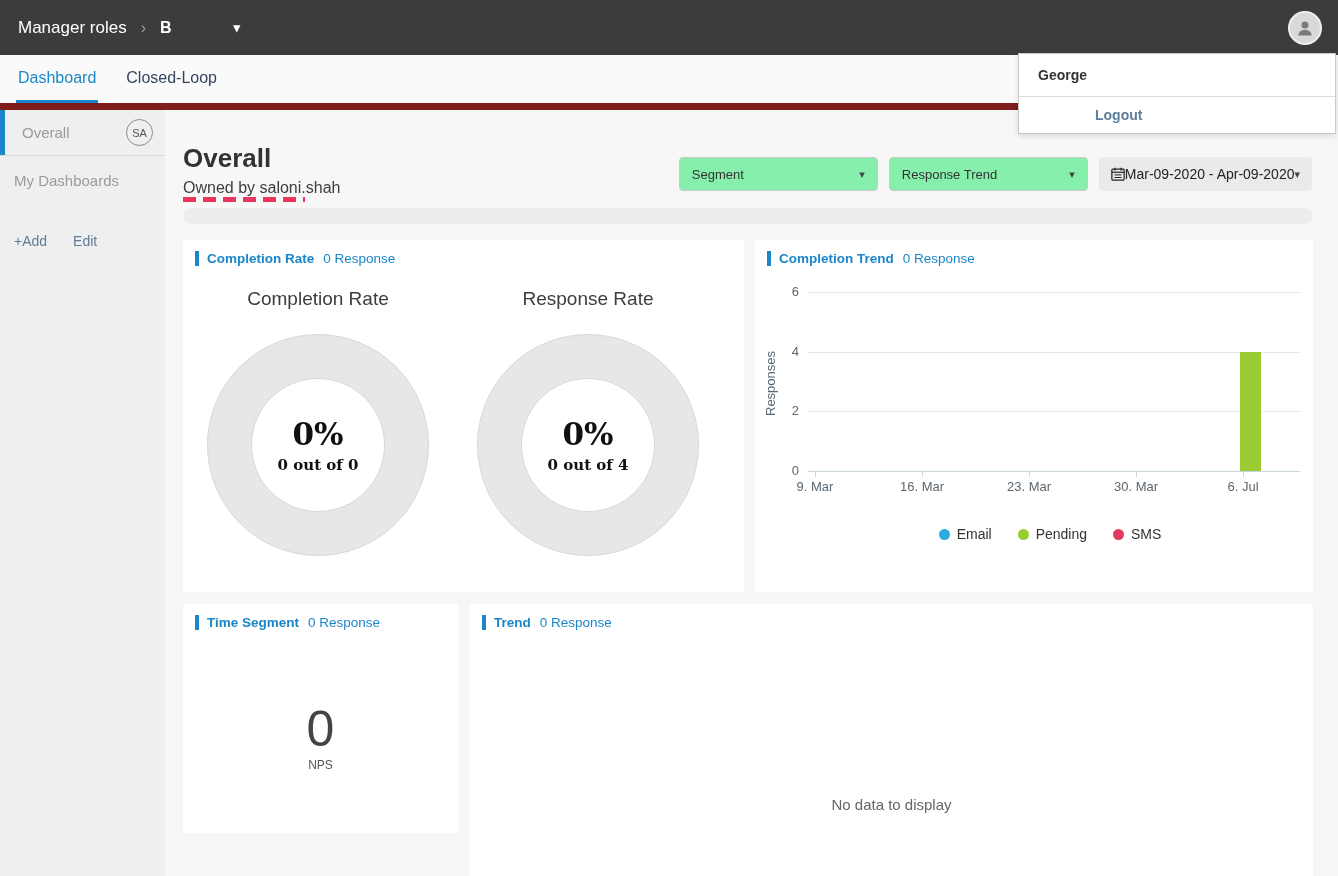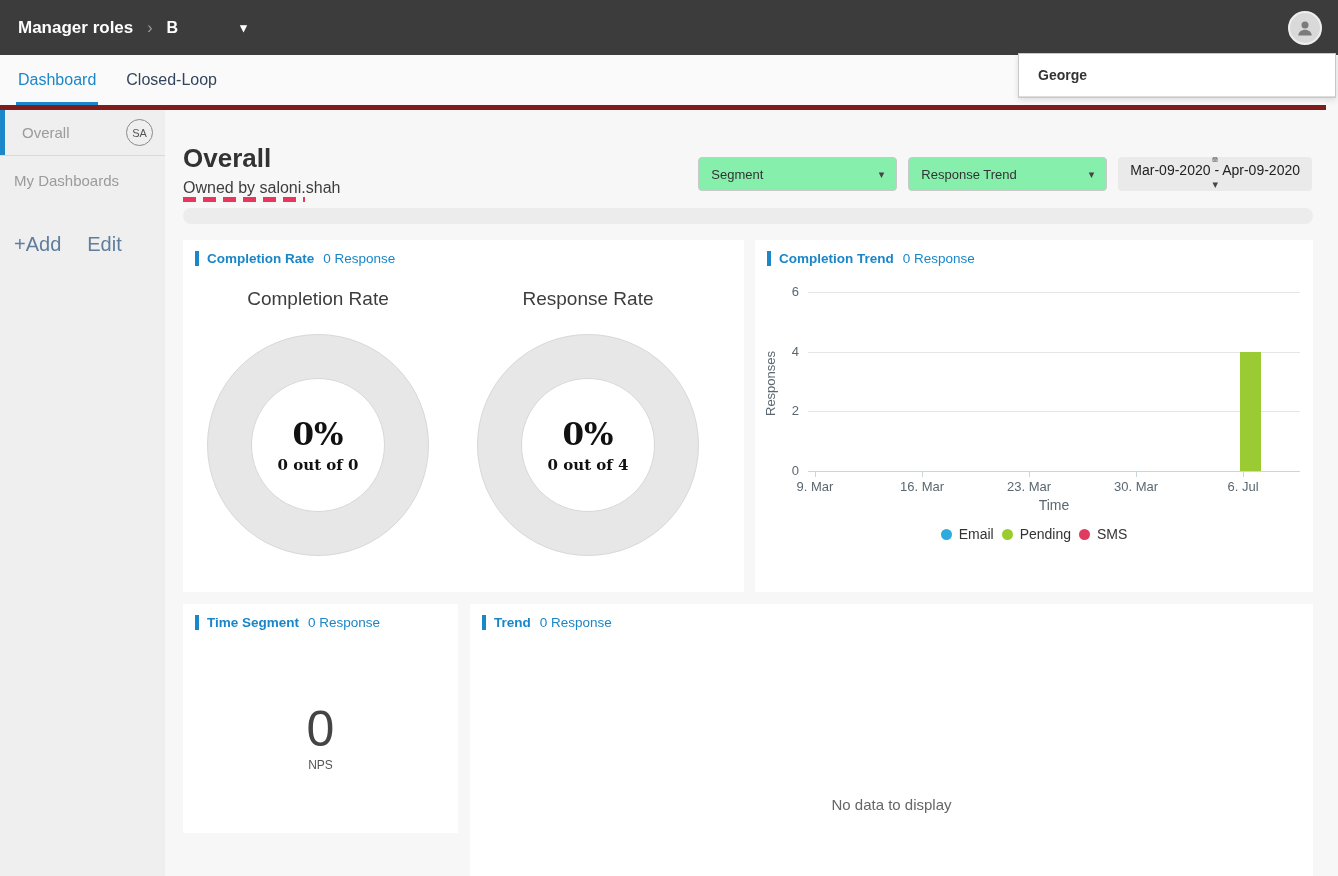--- a/index.html
+++ b/index.html
@@ -9,7 +9,7 @@
   
   .topbar { position:absolute; left:0; top:0; width:1338px; height:55px;
     background:#3c3c3c; display:flex; align-items:center; padding:0 18px; z-index:30; }
-  .crumb-root { color:#fff; font-size:17px; font-weight:700; cursor:pointer; }
+  .crumb-root { color:#fff; font-size:17px; font-weight:400; cursor:pointer; }
   .crumb-sep { color:#9e9e9e; font-size:16px; margin:0 14px; }
   .crumb-current { color:#fff; font-size:16px; font-weight:700; cursor:pointer;
     display:flex; align-items:center; }

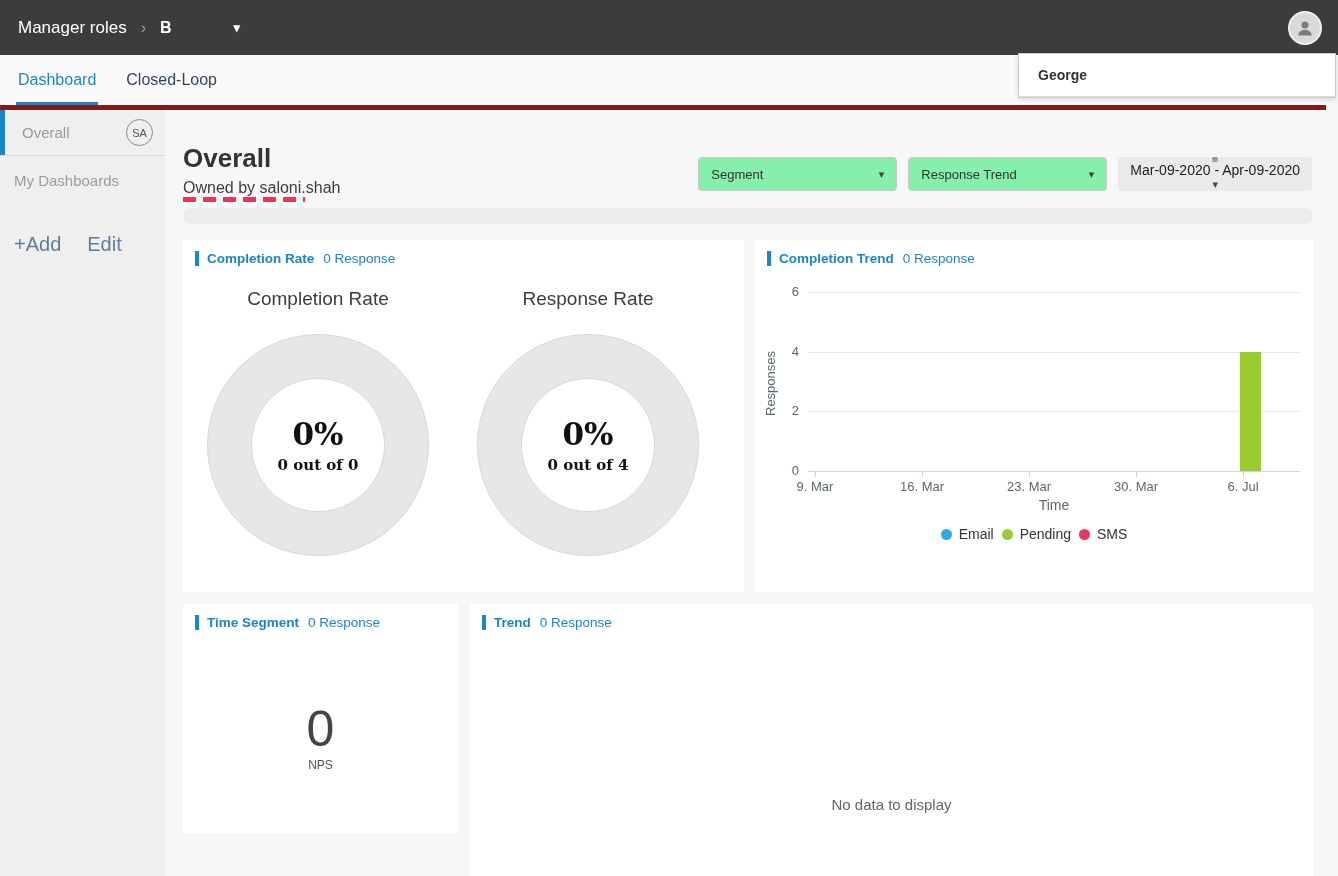--- a/index.html
+++ b/index.html
@@ -28,7 +28,7 @@
 
   
   .tabbar { position:absolute; left:0; top:55px; width:1326px; height:55px;
-    background:#fafafa; border-bottom:5px solid #7f1d1d; display:flex;
+    background:#fafafa; border-bottom:7px solid #7f1d1d; display:flex;
     align-items:flex-end; padding-left:16px; z-index:10; }
   .tab { font-size:16px; padding:0 2px 13px 2px; margin-right:26px; cursor:pointer;
     color:#33455c; border-bottom:3px solid transparent; }

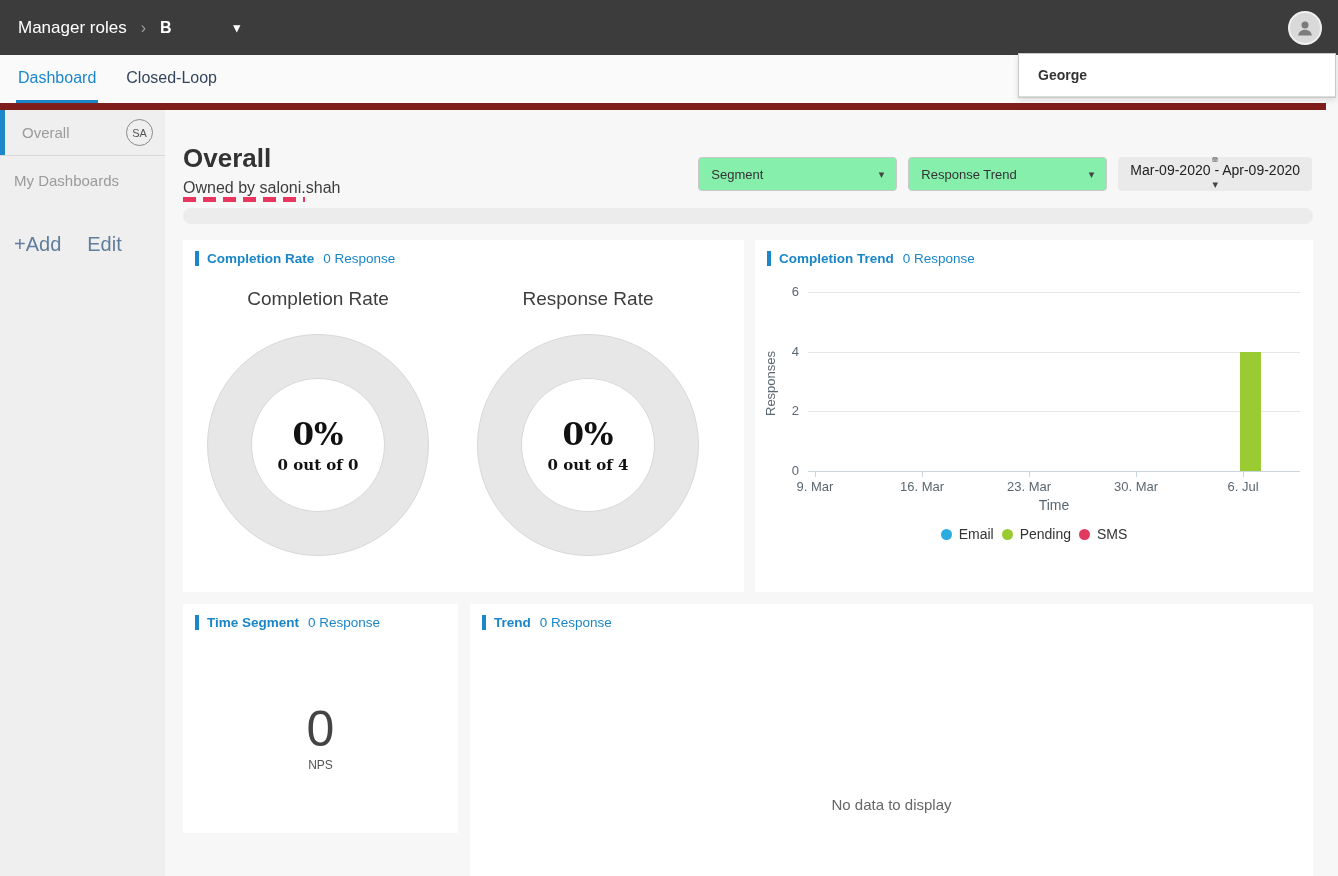--- a/index.html
+++ b/index.html
@@ -141,6 +141,7 @@
 
 <div class="user-menu">
   <div class="user-menu-name">George</div>
+  <div class="user-menu-logout">Logout</div>
 </div>
 
 <div class="tabbar">

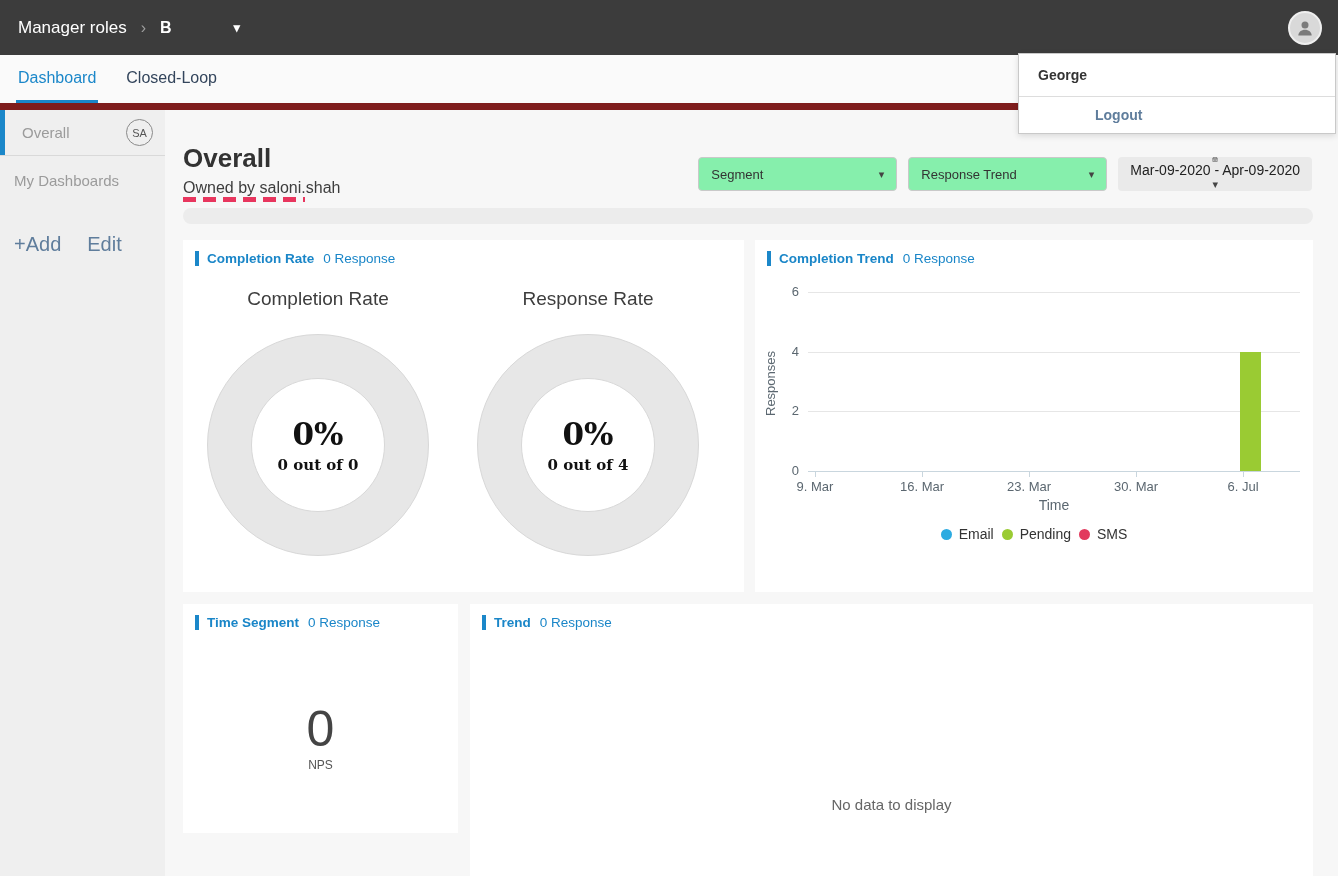--- a/index.html
+++ b/index.html
@@ -62,7 +62,7 @@
   .select .lbl { flex:1; }
   .caret { font-size:11px; color:#444; }
   .datebtn { height:34px; background:#eaeaea; border-radius:4px; display:flex;
-    align-items:center; padding:0 12px; font-size:14px; color:#222; cursor:pointer;flex-direction:column; }
+    align-items:center; padding:0 12px; font-size:14px; color:#222; cursor:pointer; }
 
   .graybar { position:absolute; left:183px; top:208px; width:1130px; height:16px;
     background:#ececec; border-radius:8px; }

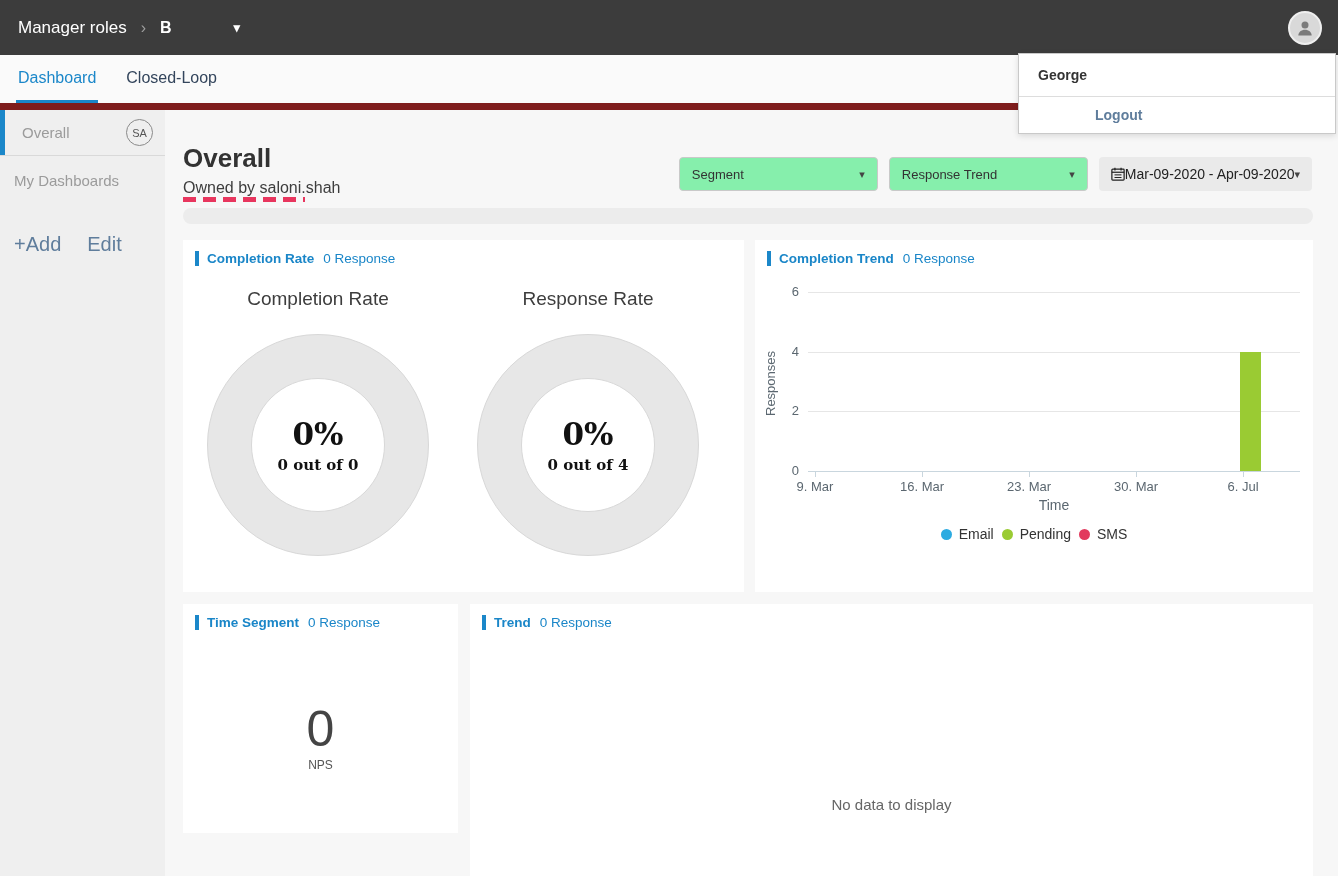--- a/index.html
+++ b/index.html
@@ -47,7 +47,7 @@
     background:transparent; }
   .side-section { color:#9b9b9b; font-size:15px; padding:16px 12px 0 14px; }
   .side-links { display:flex; gap:26px; padding:44px 12px 0 14px; }
-  .side-link { color:#5f7d9c; font-size:20px; cursor:pointer; }
+  .side-link { color:#5f7d9c; font-size:14px; cursor:pointer; }
 
   
   .page-title { position:absolute; left:183px; top:143px; font-size:26px;

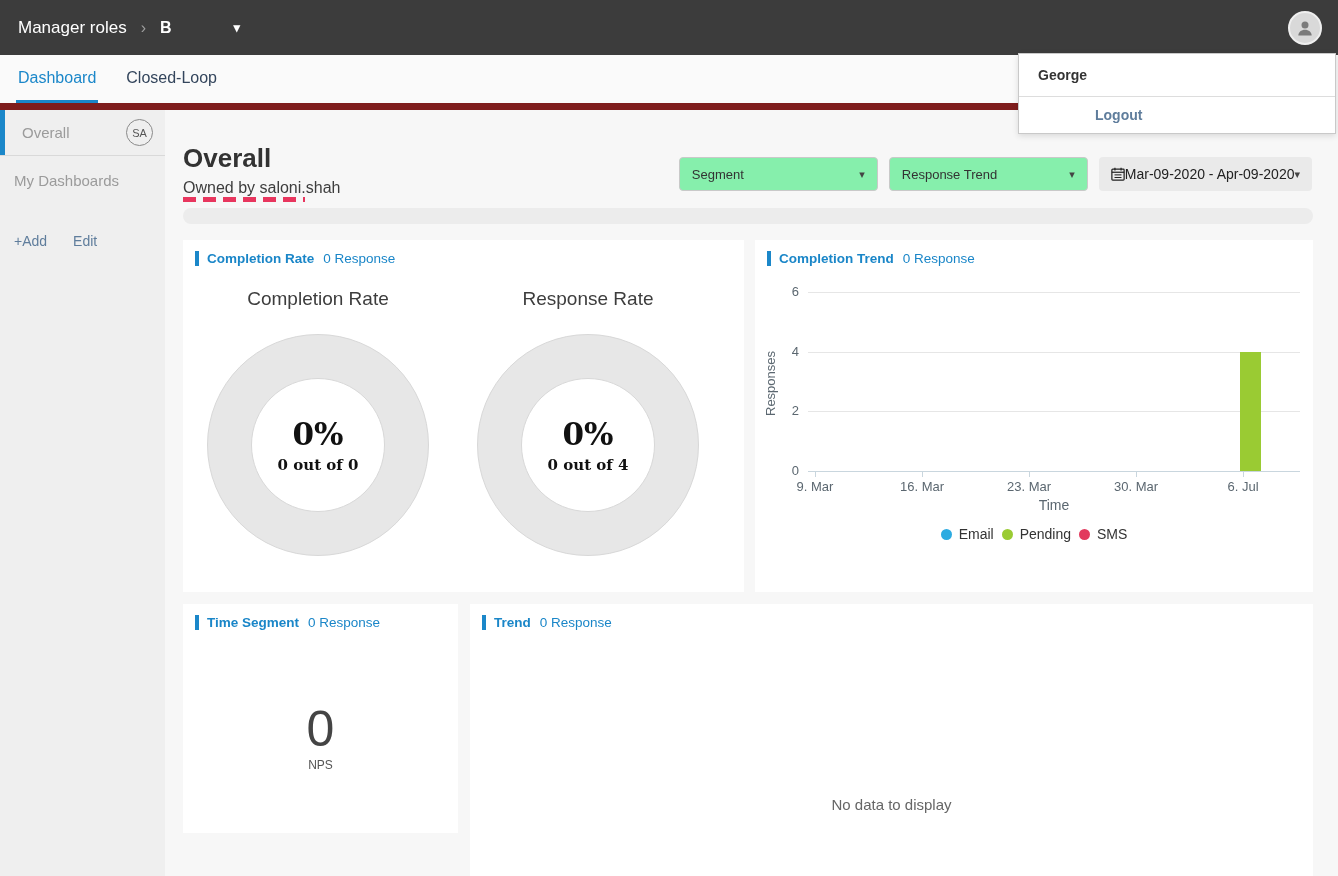--- a/index.html
+++ b/index.html
@@ -220,7 +220,6 @@
   </div>
   <div class="ylabel">Responses</div>
   <div id="trend-plot"></div>
-  <div class="xlabel">Time</div>
   <div class="legend" id="trend-legend">
       <div class="legend-item">
         <span class="legend-dot" style="background: rgb(44, 171, 225);"></span>

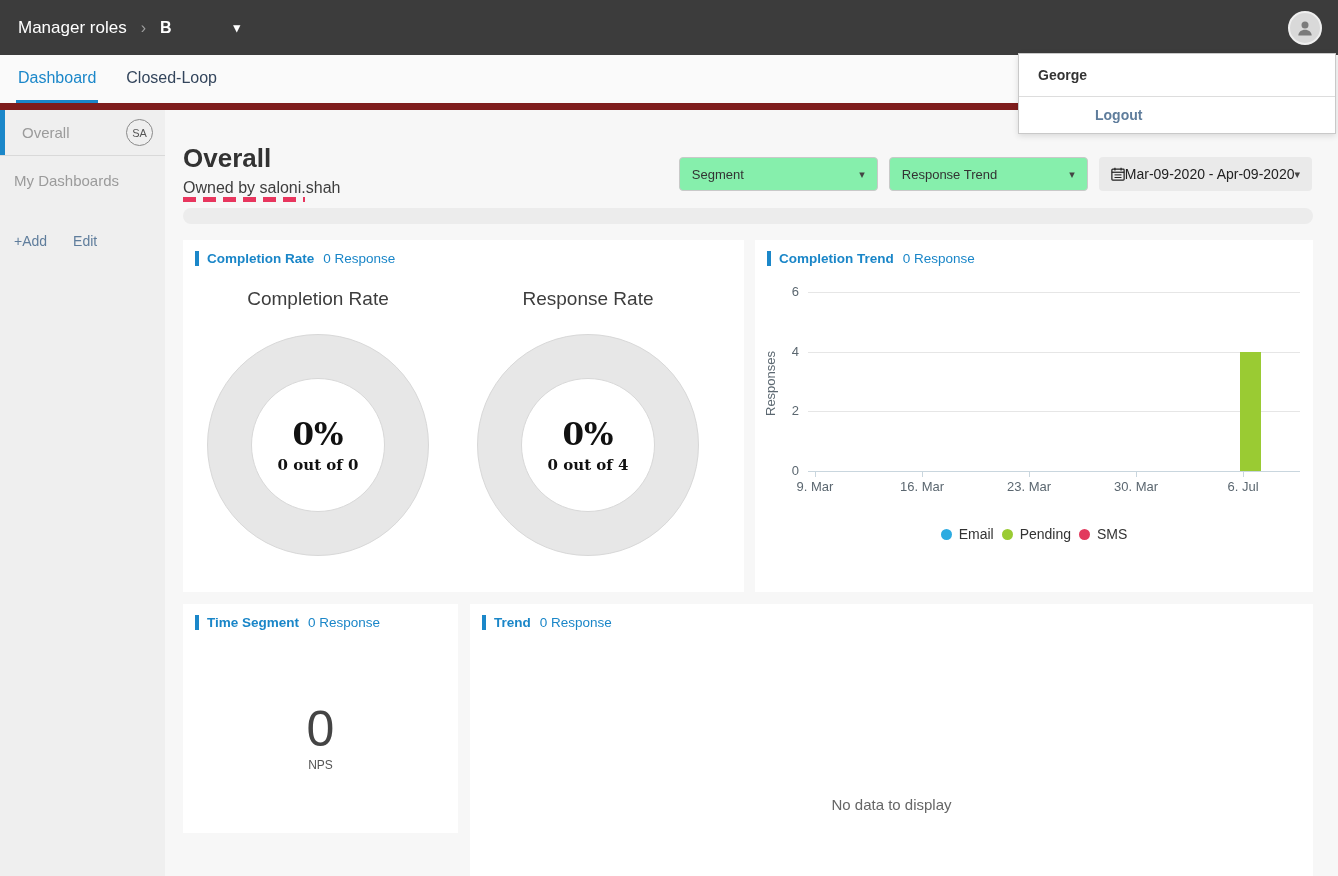--- a/index.html
+++ b/index.html
@@ -106,8 +106,8 @@
     text-align:center; }
   .xlabel { position:absolute; left:53px; top:257px; width:492px; text-align:center;
     font-size:14px; color:#5b6770; }
-  .legend { position:absolute; left:0; top:286px; width:100%; display:flex;
-    justify-content:center; gap:8px; }
+  .legend { position:absolute; left:16px; top:286px; width:100%; display:flex;
+    justify-content:center; gap:26px; }
   .legend-item { display:flex; align-items:center; gap:7px; font-size:14px;
     color:#333; cursor:pointer; }
   .legend-dot { width:11px; height:11px; border-radius:50%; }

